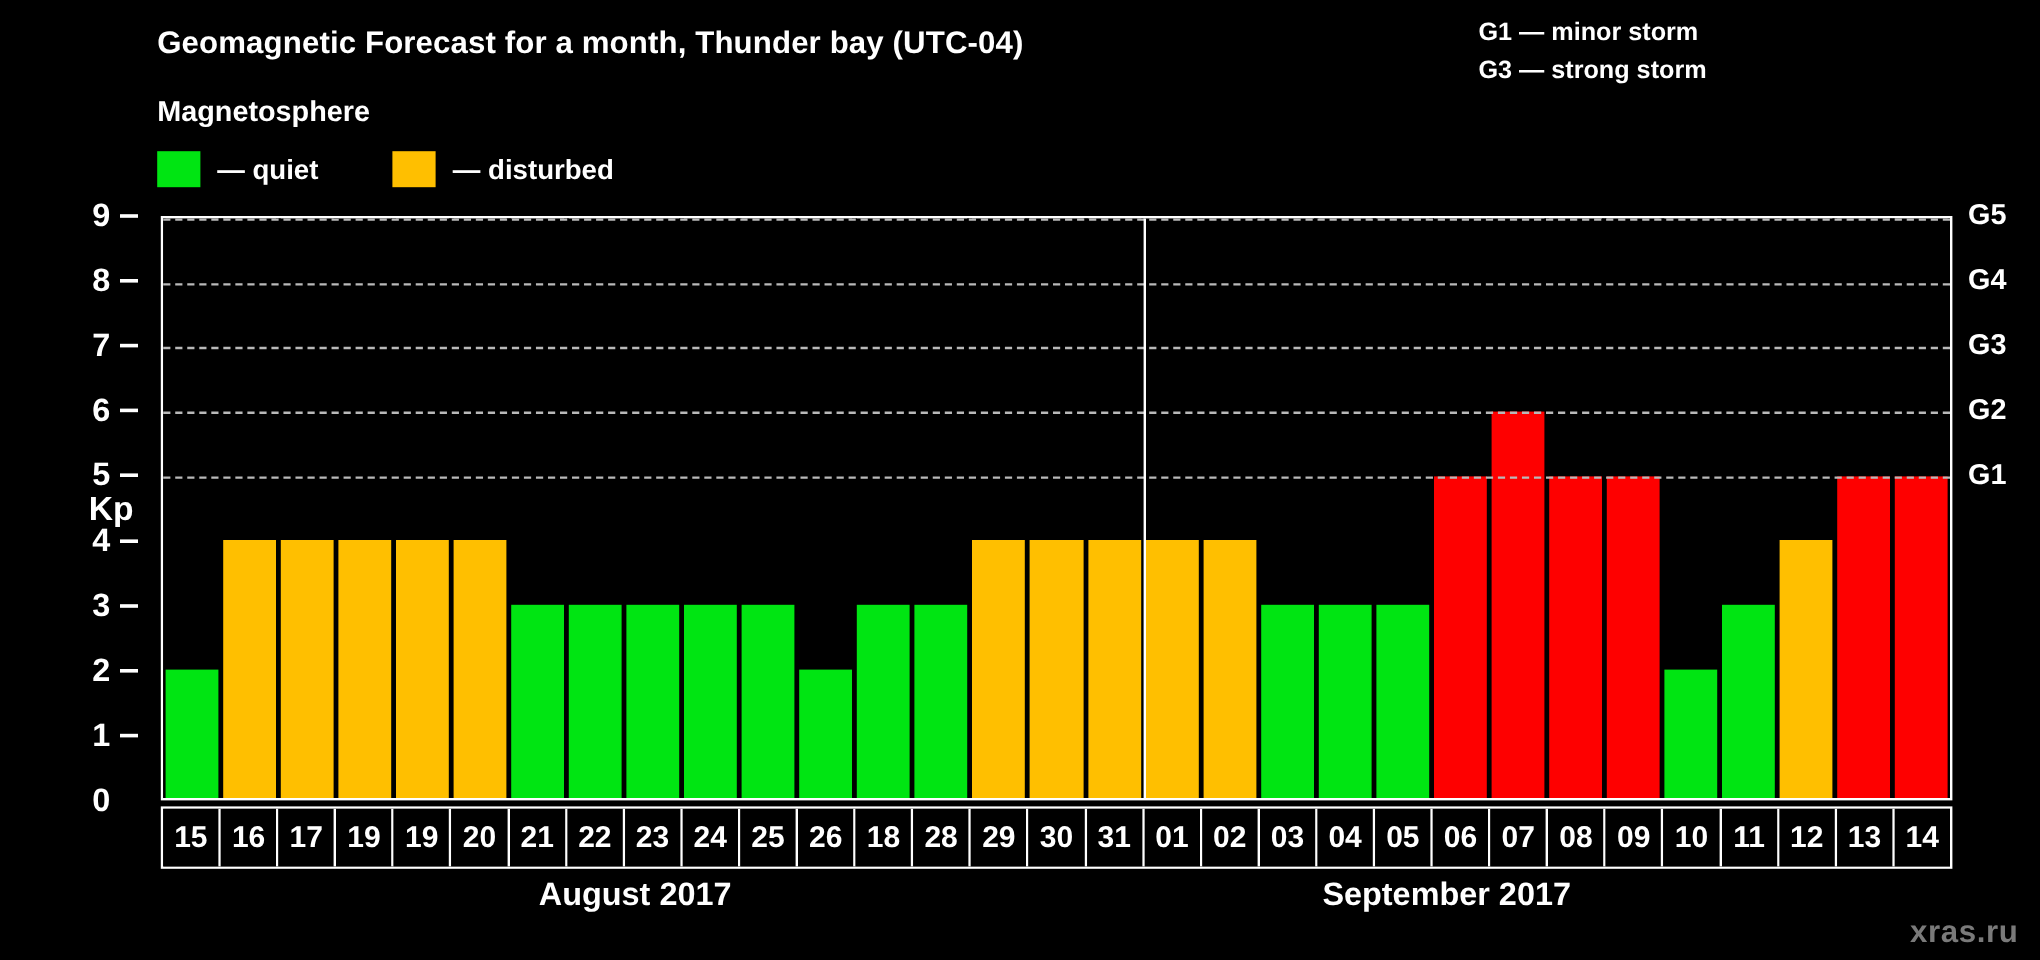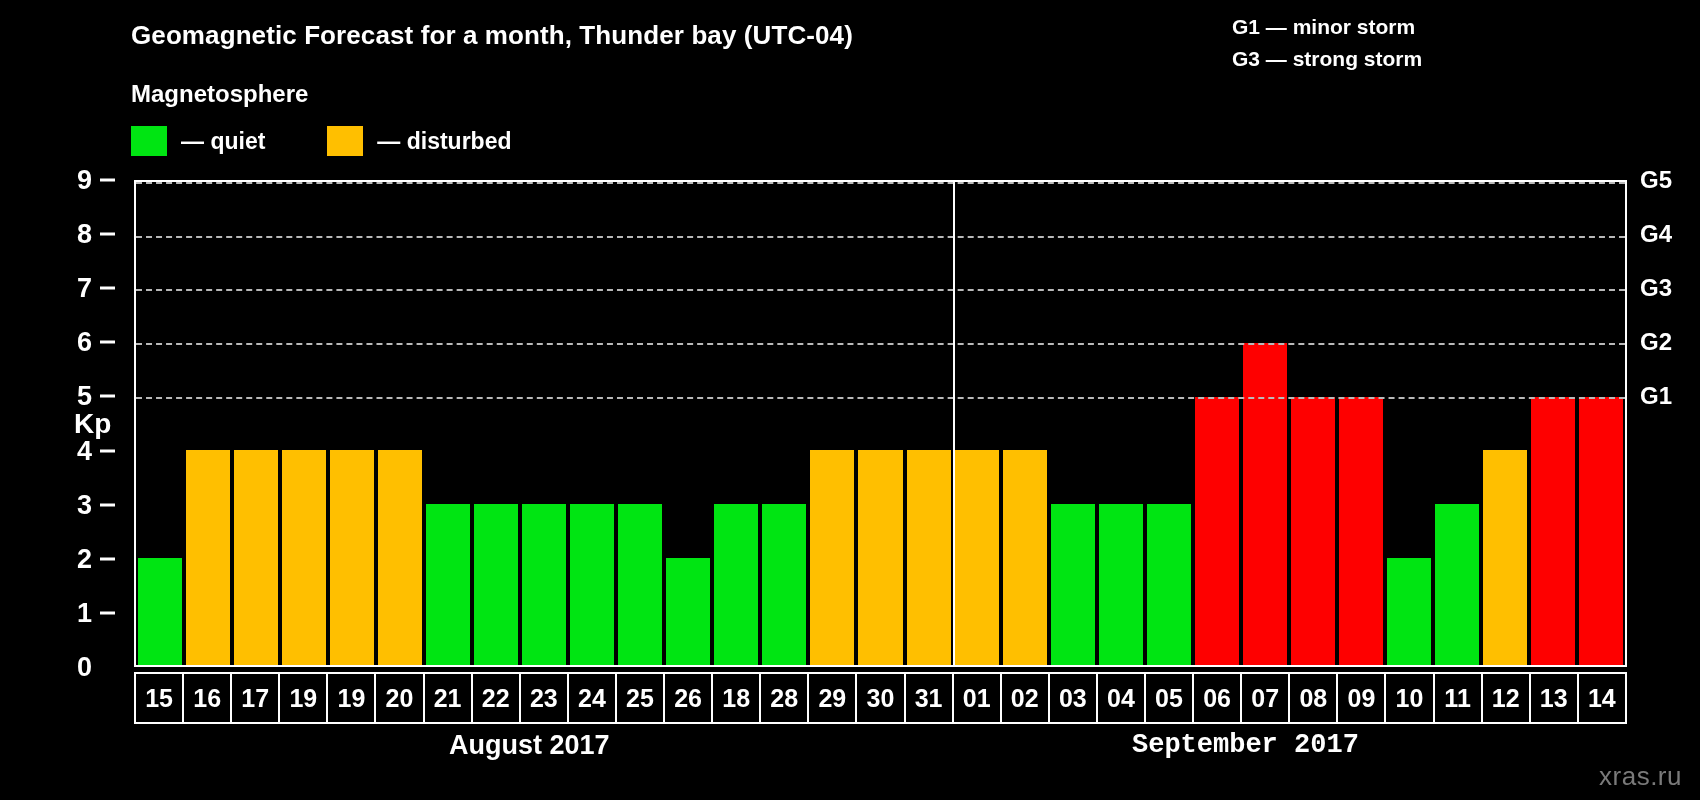--- a/index.html
+++ b/index.html
@@ -110,7 +110,7 @@
     position:absolute;top:730px;font-size:27px;font-weight:bold;
   }
   #month-august{left:449px;}
-  #month-september{left:1132px;font-family:Liberation Mono, monospace;}
+  #month-september{left:1102px;}
 
   #watermark{
     position:absolute;right:18px;bottom:8px;

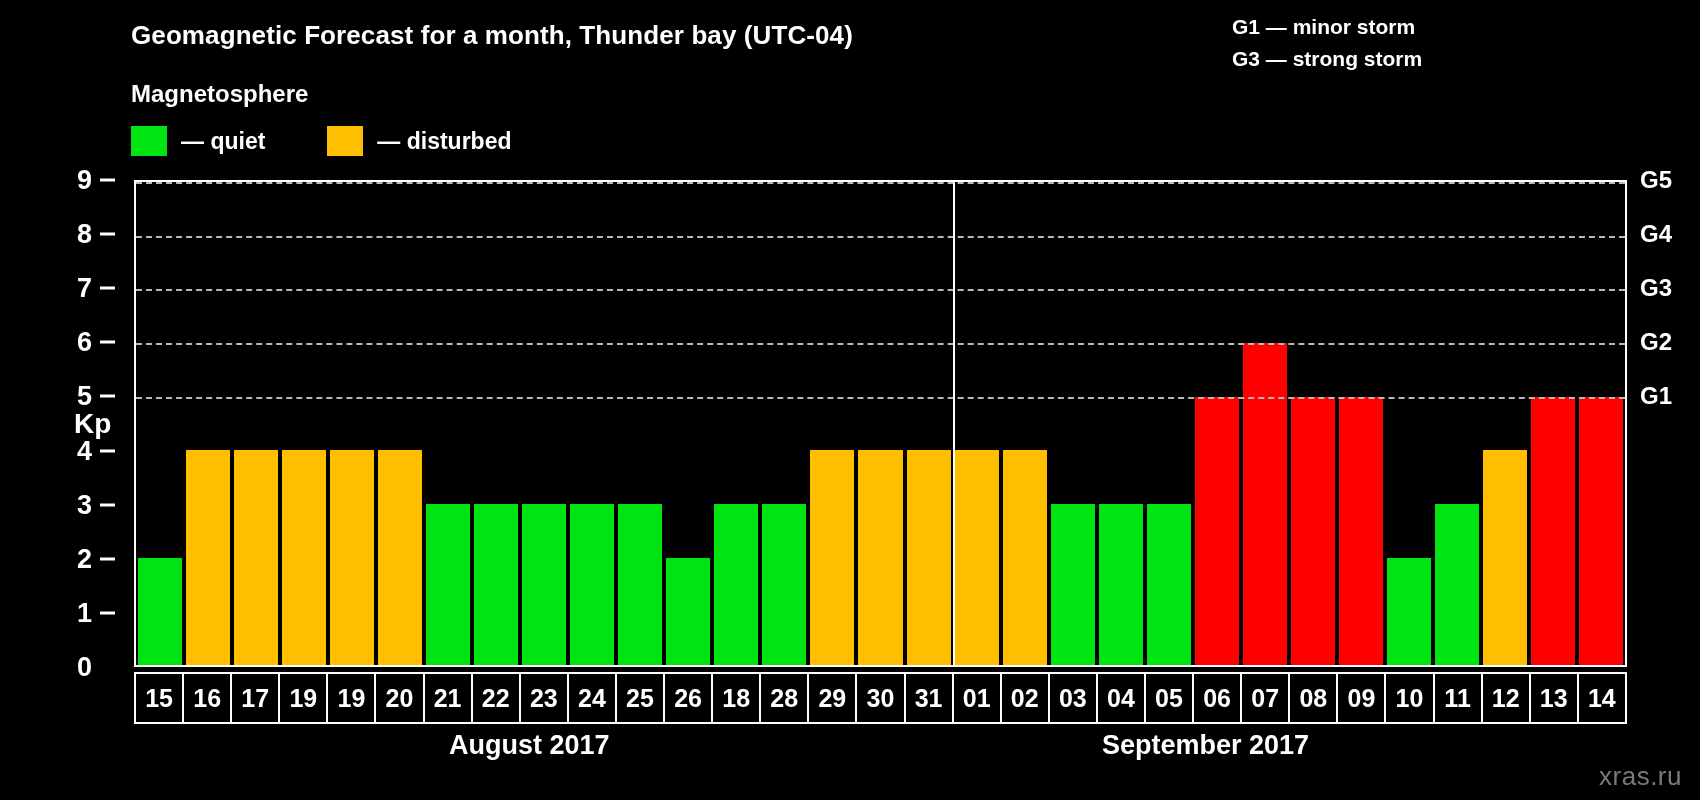--- a/index.html
+++ b/index.html
@@ -114,7 +114,7 @@
 
   #watermark{
     position:absolute;right:18px;bottom:8px;
-    font-size:26px;font-weight:normal;color:#7a7a7a;letter-spacing:.5px;
+    font-size:26px;font-weight:bold;color:#7a7a7a;letter-spacing:.5px;
   }
 </style>
 </head>

